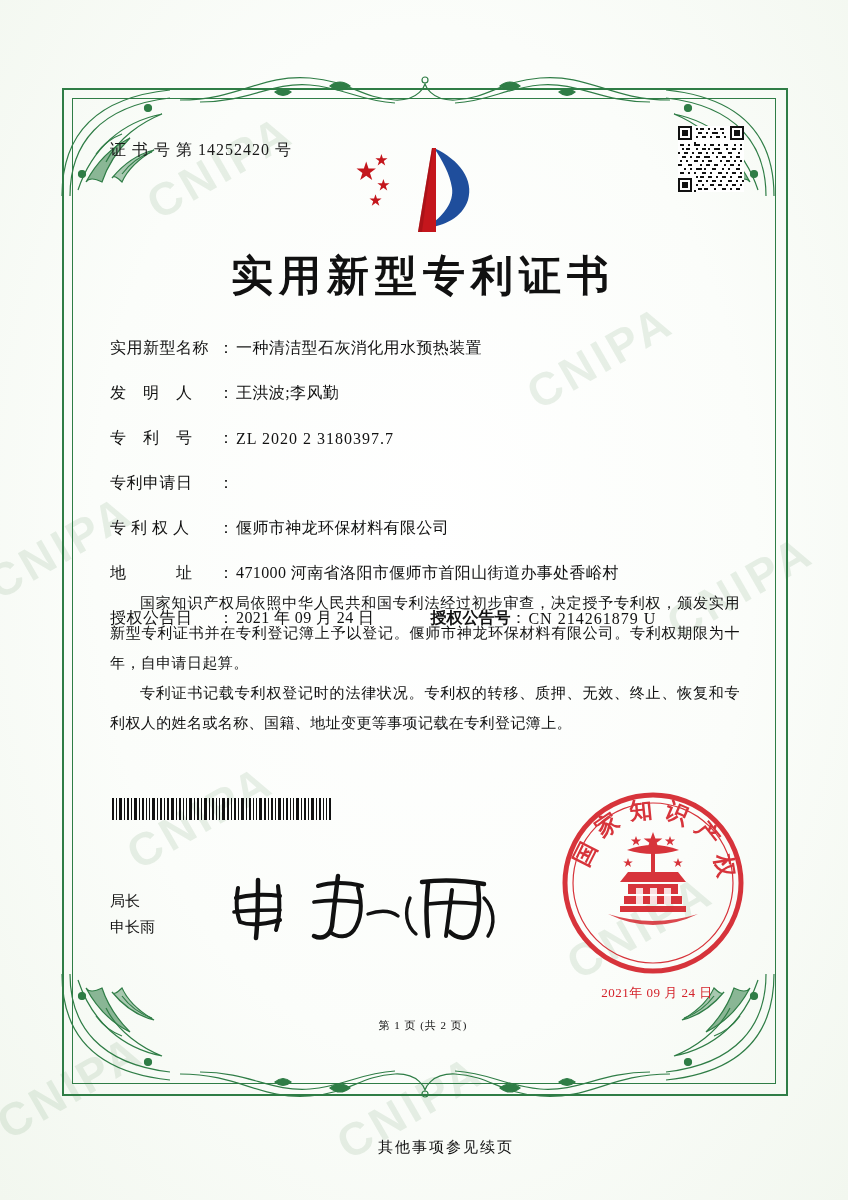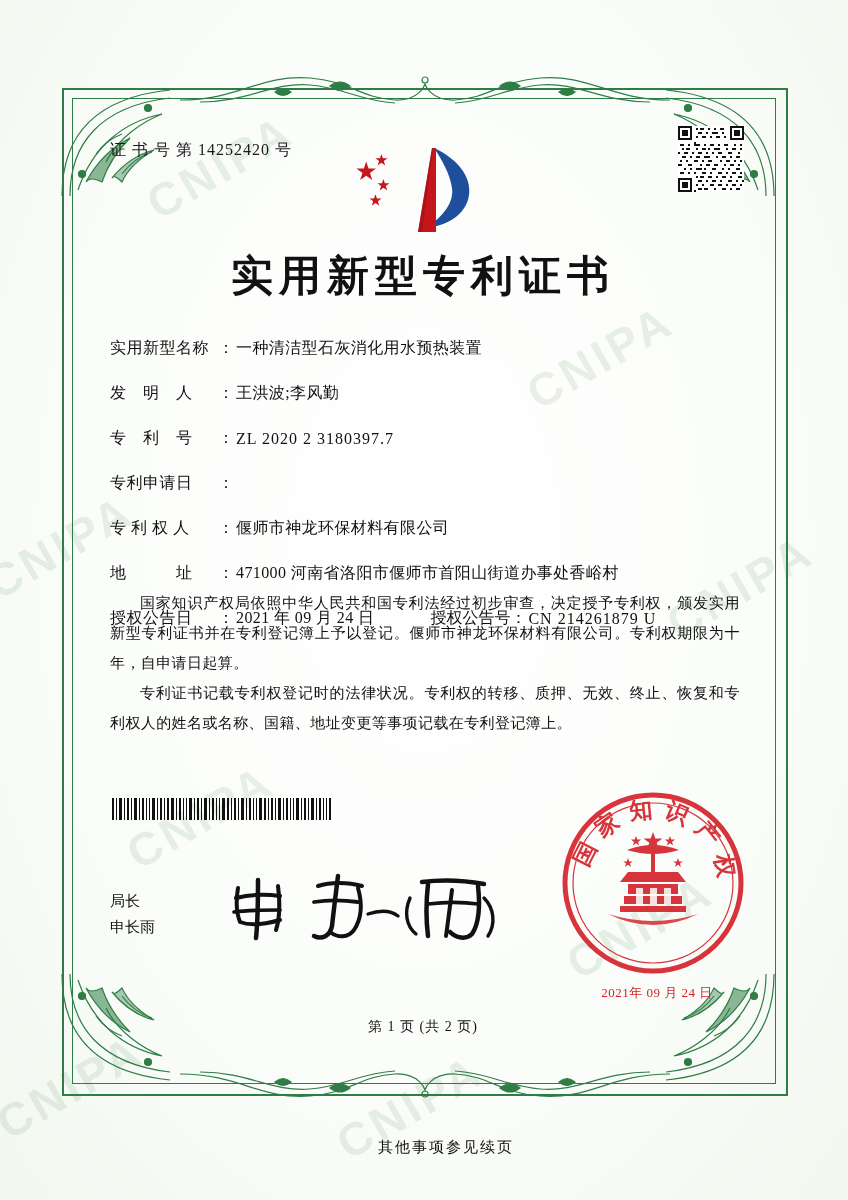--- a/index.html
+++ b/index.html
@@ -80,7 +80,7 @@
   .val{flex:1;letter-spacing:0.4px;}
   .val.mono{font-family:"Liberation Serif",serif;letter-spacing:1px;}
   .row.twocol .val{flex:none;}
-  .right-label{margin-left:56px;}
+  .right-label{margin-left:56px;font-weight:bold;}
 
   .para{
     position:absolute;left:38px;width:630px;

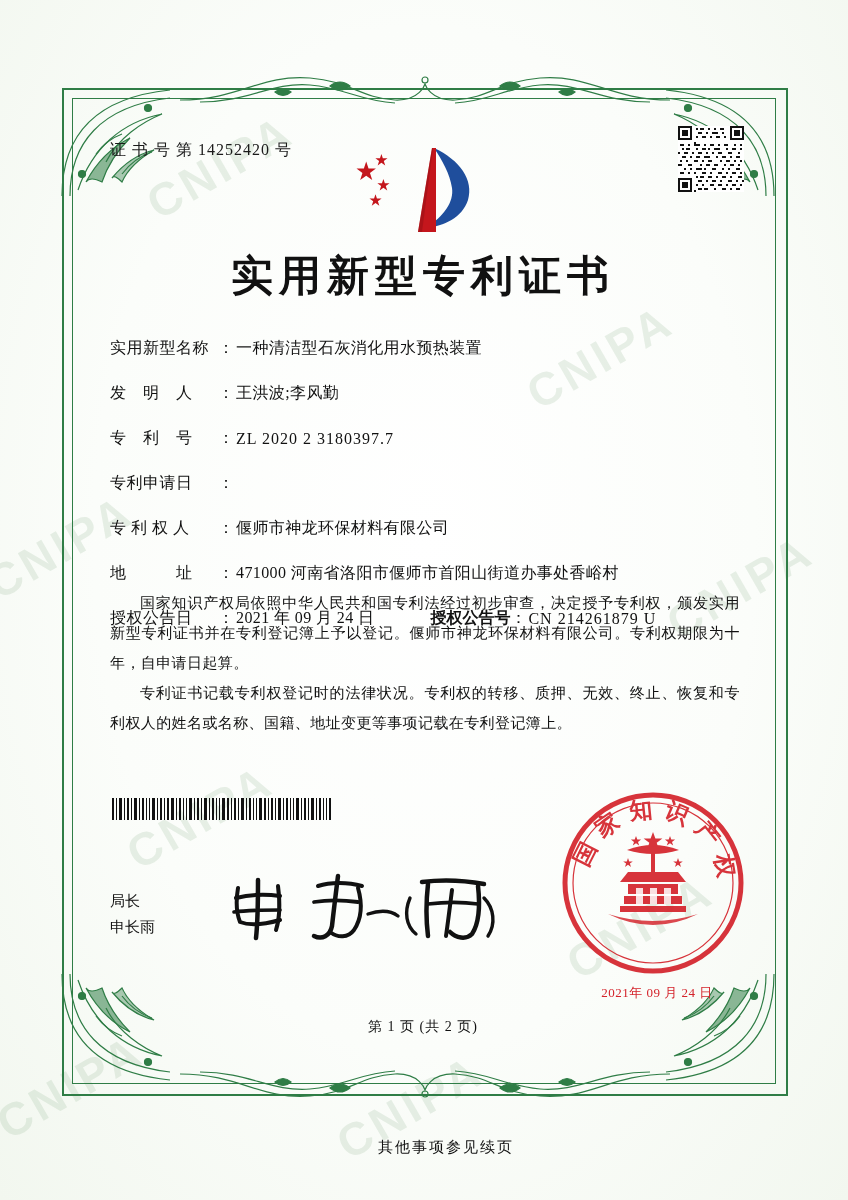--- a/index.html
+++ b/index.html
@@ -110,7 +110,7 @@
 
   .pagenum{
     position:absolute;left:0;right:0;top:920px;text-align:center;
-    font-size:14px;color:#111;letter-spacing:1px;
+    font-size:11px;color:#111;letter-spacing:1px;
   }
   .footnote{
     position:absolute;left:0;right:0;top:1138px;text-align:center;

